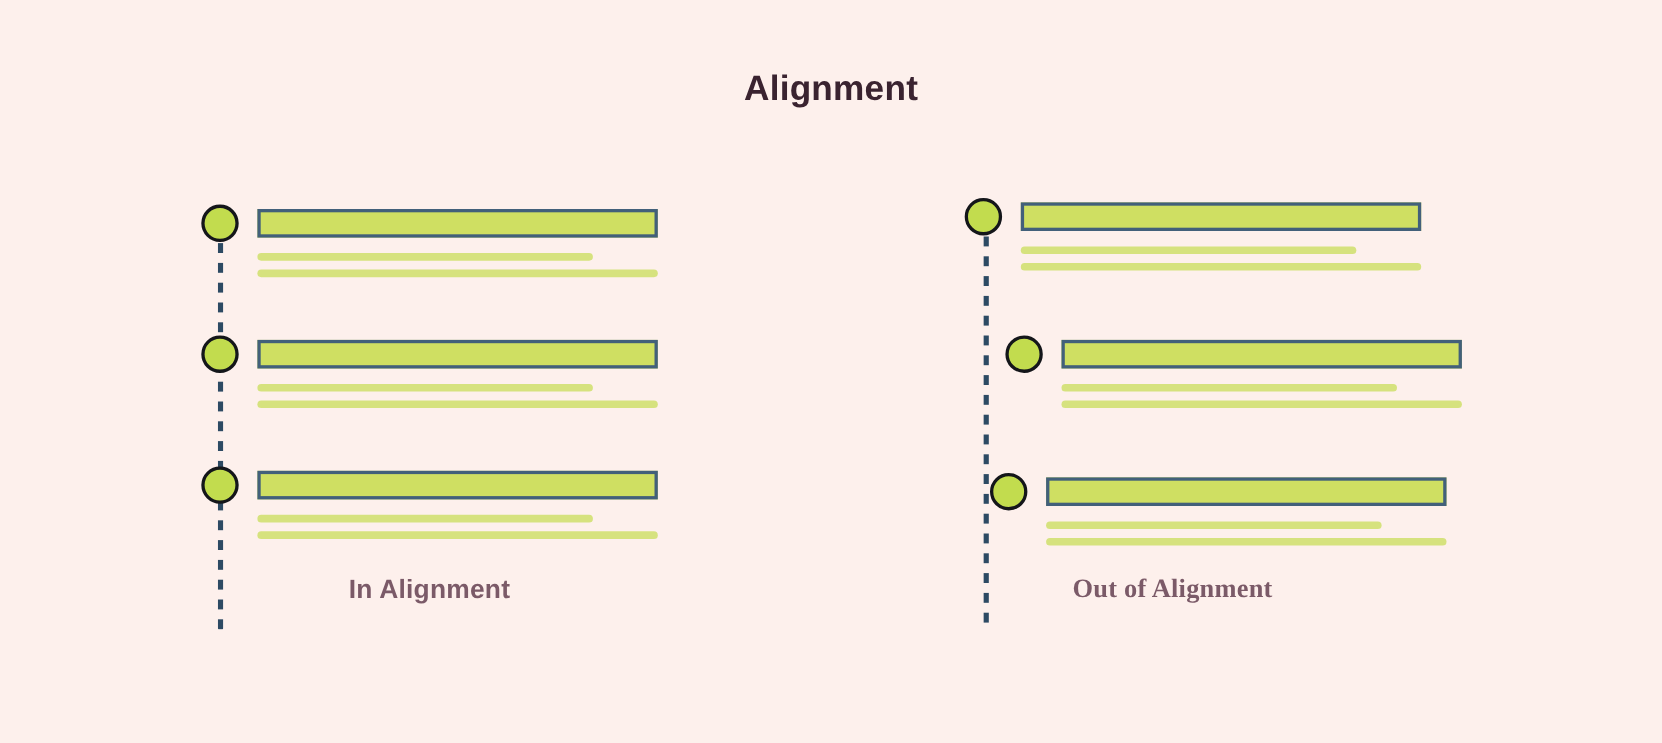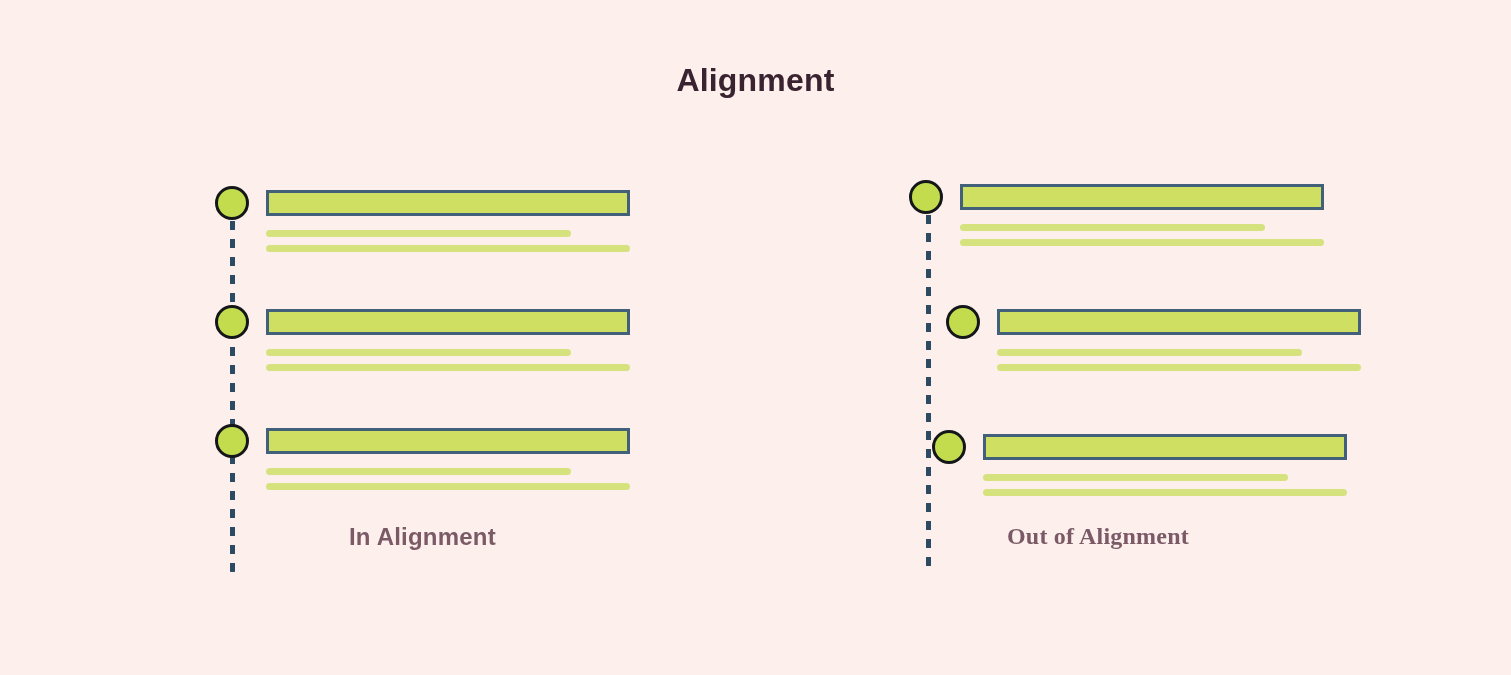--- a/index.html
+++ b/index.html
@@ -33,7 +33,6 @@
     position: absolute;
     top: 0;
     height: 675px;
-    margin-left: 32px;
   }
   .group-left  { left: 0px;   width: 760px; }
   .group-right { left: 700px; width: 811px; }

